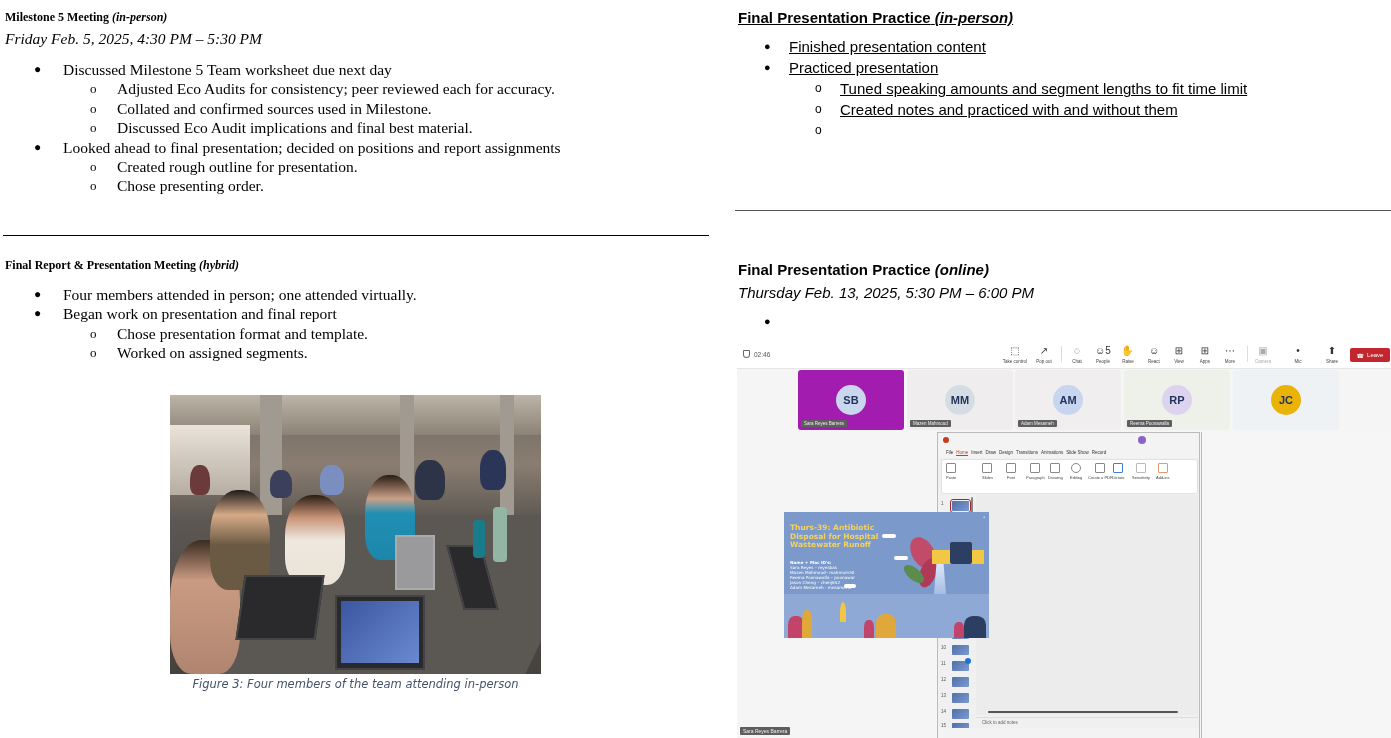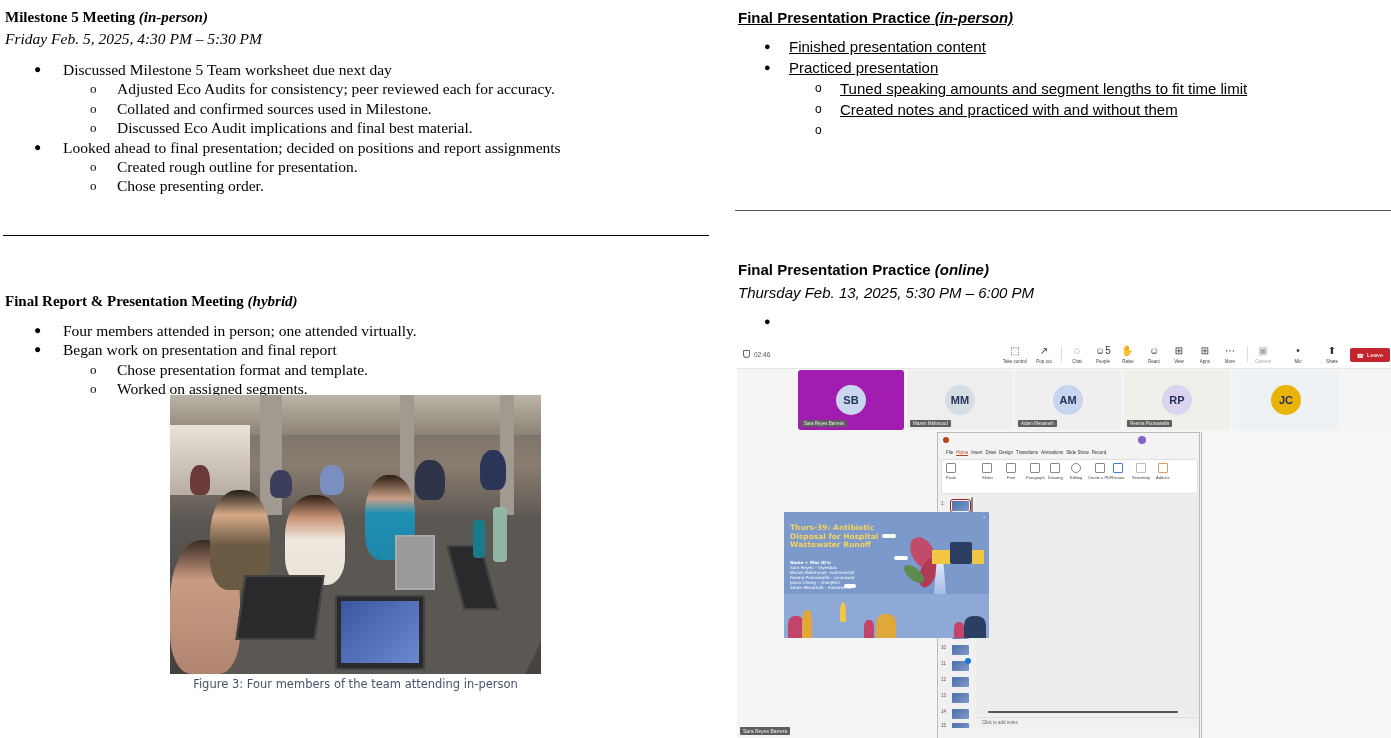--- a/index.html
+++ b/index.html
@@ -22,7 +22,7 @@
   ul.sub > li > .b2 { position: absolute; }
 
   
-  .serif .sec-title { font-size: 15px; line-height: 19px; }
+  .serif .sec-title { font-size: 12px; line-height: 19px; }
   .serif .sec-date { font-size: 15.5px; line-height: 20px; margin-top: 2px; }
   .serif ul.bullets { margin-top: 11px; font-size: 15.5px; line-height: 19.4px; }
   .serif ul.bullets > li { padding-left: 58px; }

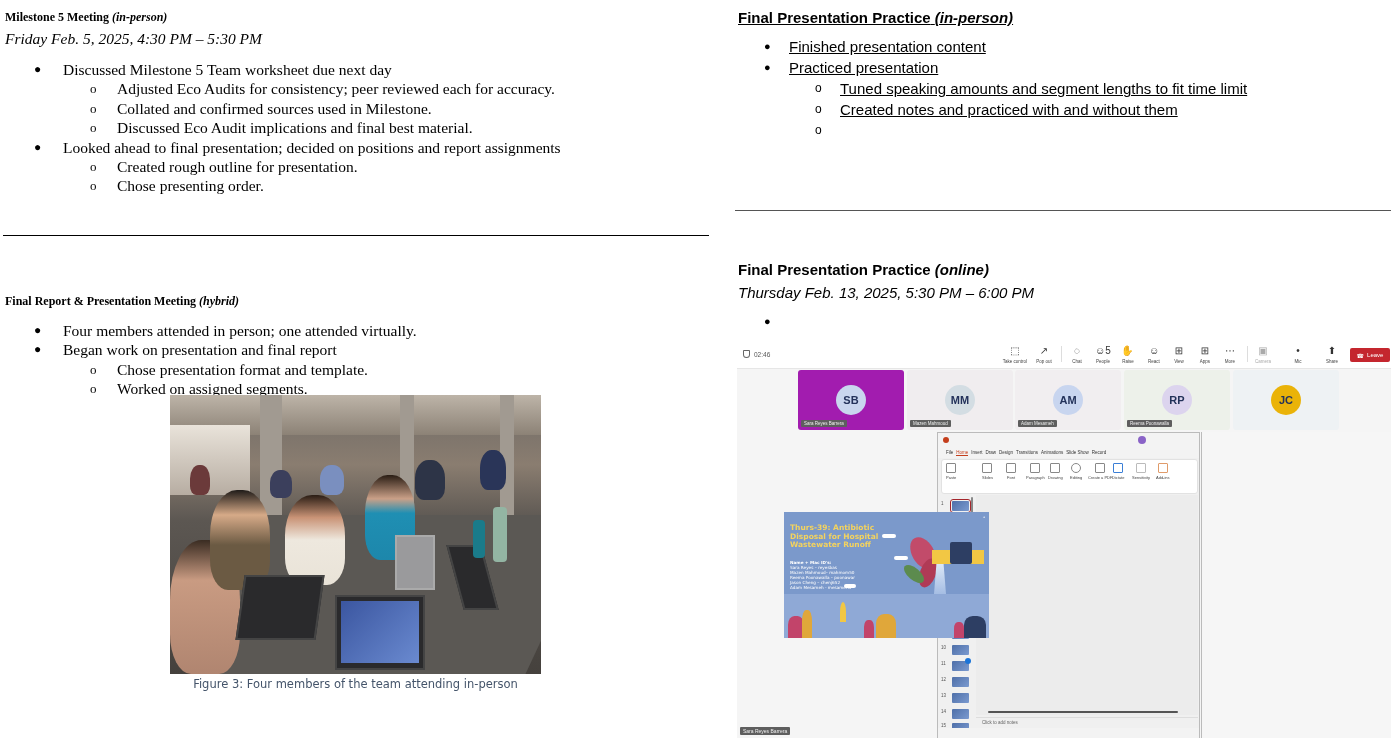--- a/index.html
+++ b/index.html
@@ -147,7 +147,7 @@
 
 <div class="hr" style="left:3px; top:235px; width:706px; background:#000;"></div>
 
-<div class="section serif" style="left:5px; top:256px;margin-top:36px;">
+<div class="section serif" style="left:5px; top:256px;">
   <div class="sec-title">
     <span>Final Report &amp; Presentation Meeting</span>
     <span class="mode">(hybrid)</span>

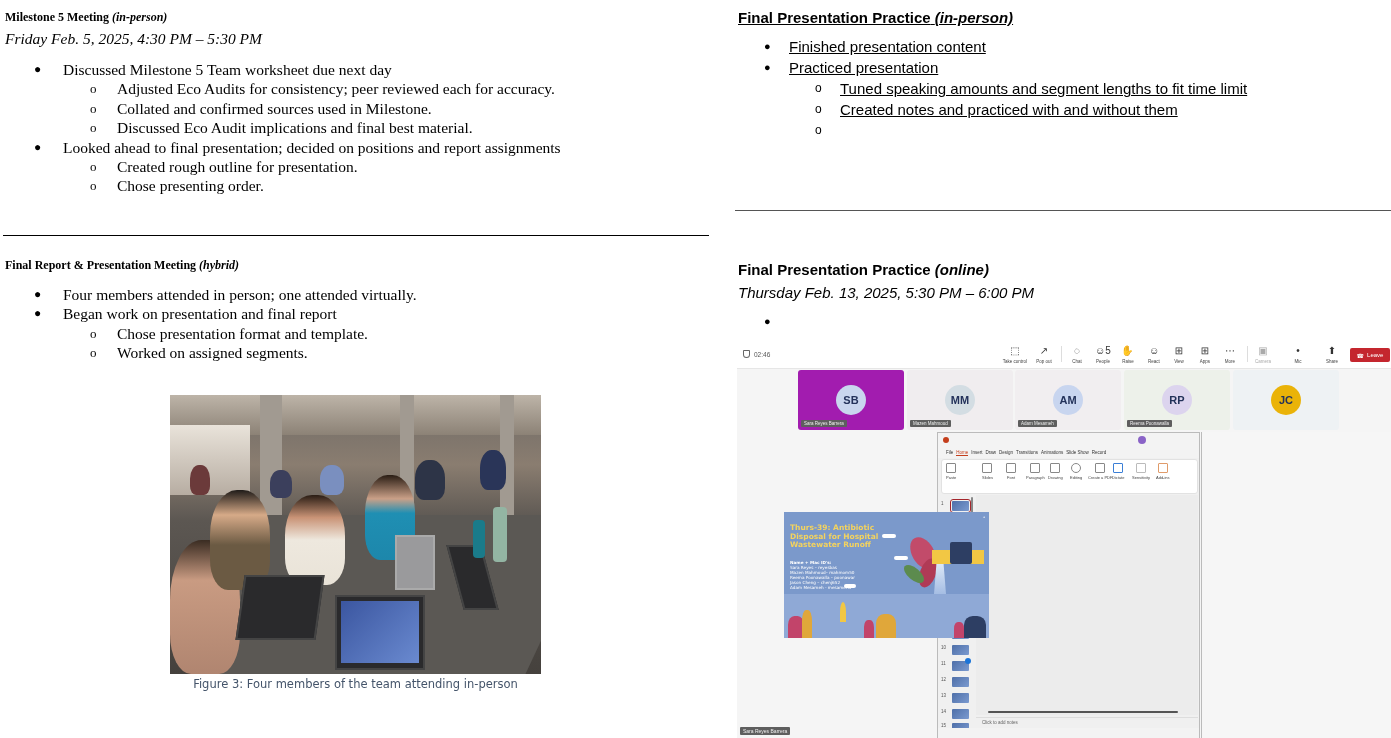--- a/index.html
+++ b/index.html
@@ -60,7 +60,7 @@
   .photo .bottle { position:absolute; border-radius: 4px; }
   .caption {
     position: absolute; left: 170px; top: 677px; width: 371px; text-align: center;
-    font-family: "DejaVu Sans", "Liberation Sans", sans-serif; 
+    font-family: "DejaVu Sans", "Liberation Sans", sans-serif; font-style: italic;
     font-size: 11.5px; color: #44546a;
   }
 

